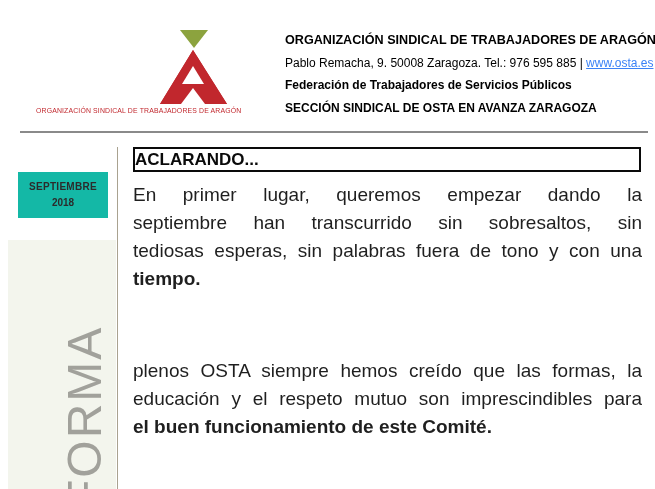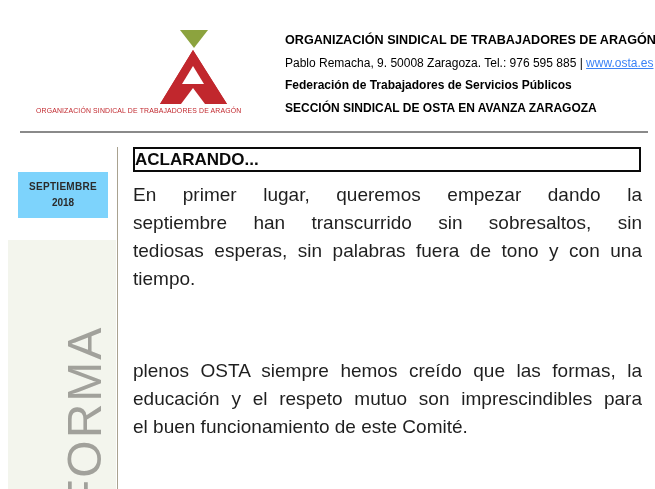--- a/index.html
+++ b/index.html
@@ -27,7 +27,7 @@
   #hrule{position:absolute;left:20px;top:131px;width:628px;height:2px;background:#8a8a8a;}
   
   #datebox{
-    position:absolute;left:18px;top:172px;width:90px;height:46px;background:#7dd3fc;
+    position:absolute;left:18px;top:172px;width:90px;height:46px;background:#14b8a6;
     text-align:center;color:#2b2b2b;
   }
   #datebox .month{font-size:10px;font-weight:bold;letter-spacing:0.3px;margin-top:9px;}

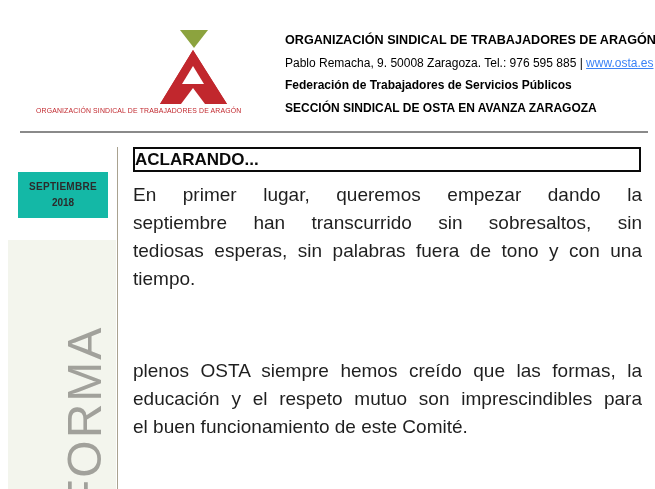--- a/index.html
+++ b/index.html
@@ -53,7 +53,7 @@
     height:28px;line-height:28px;text-align:justify;text-align-last:justify;
     white-space:normal;overflow:hidden;
   }
-  .jline.jlast{text-align:left;text-align-last:left;}
+  .jline.jlast{text-align:left;text-align-last:left;font-weight:bold;}
 </style>
 </head>
 <body>

